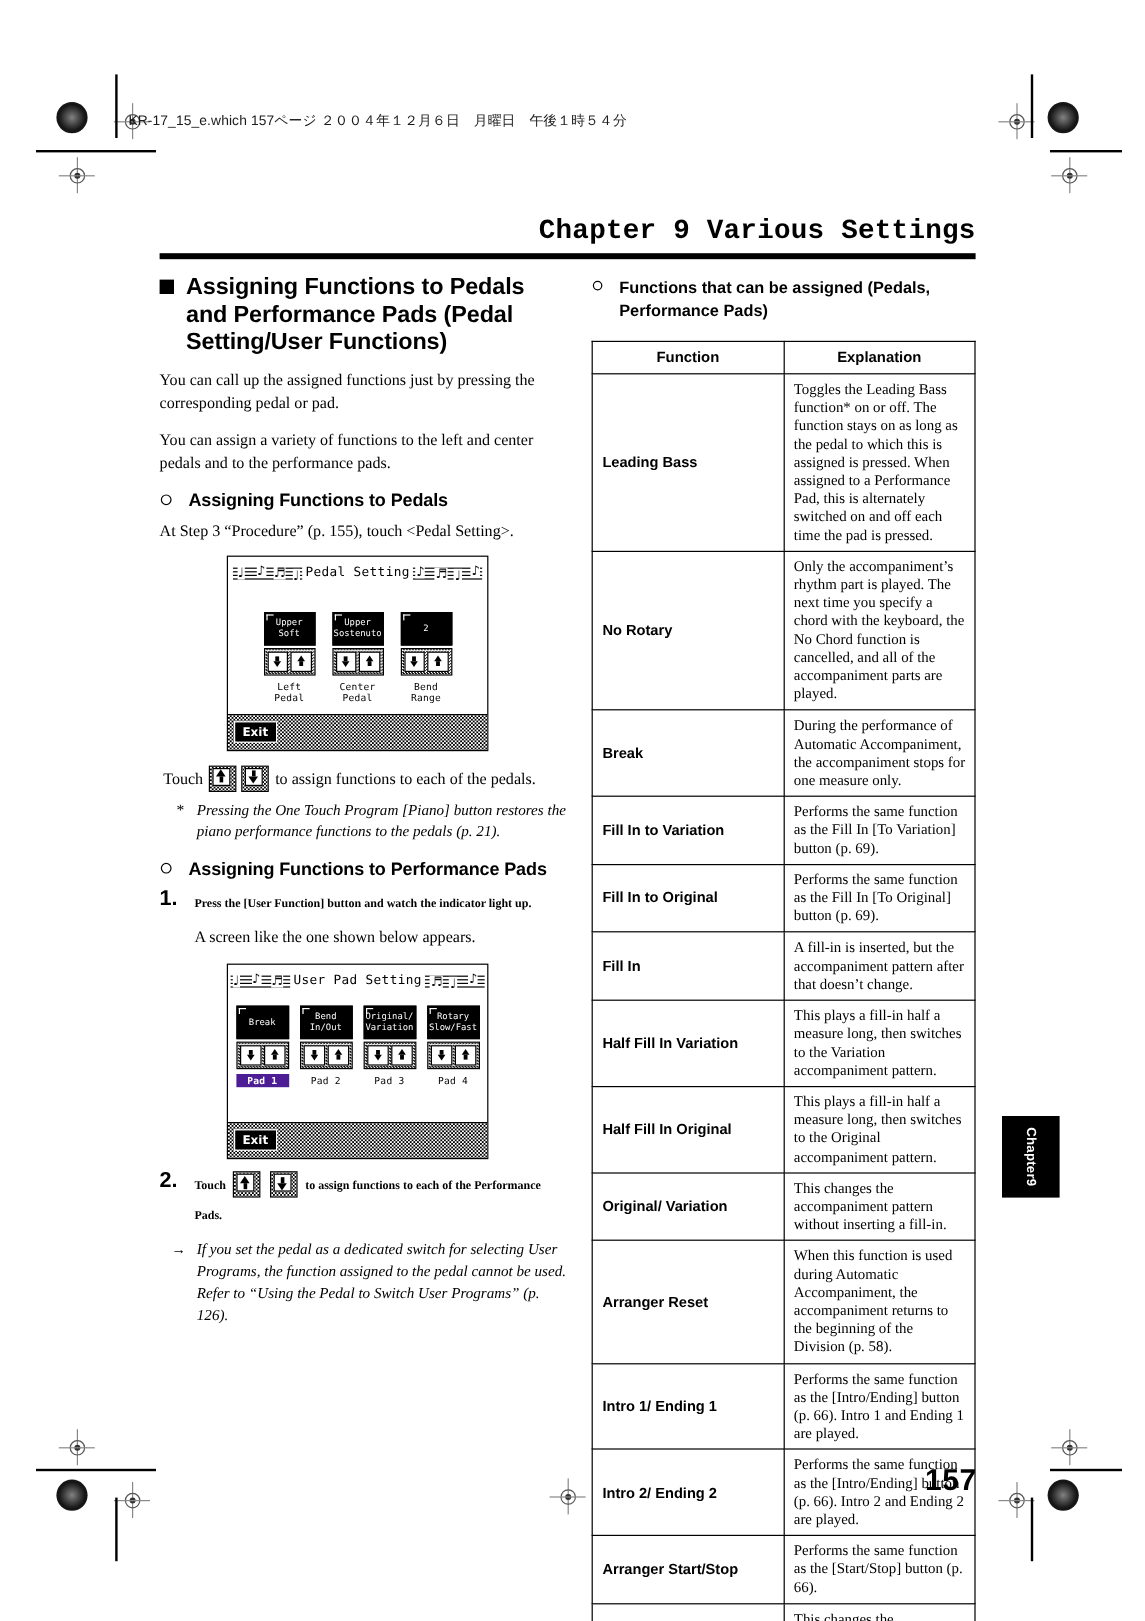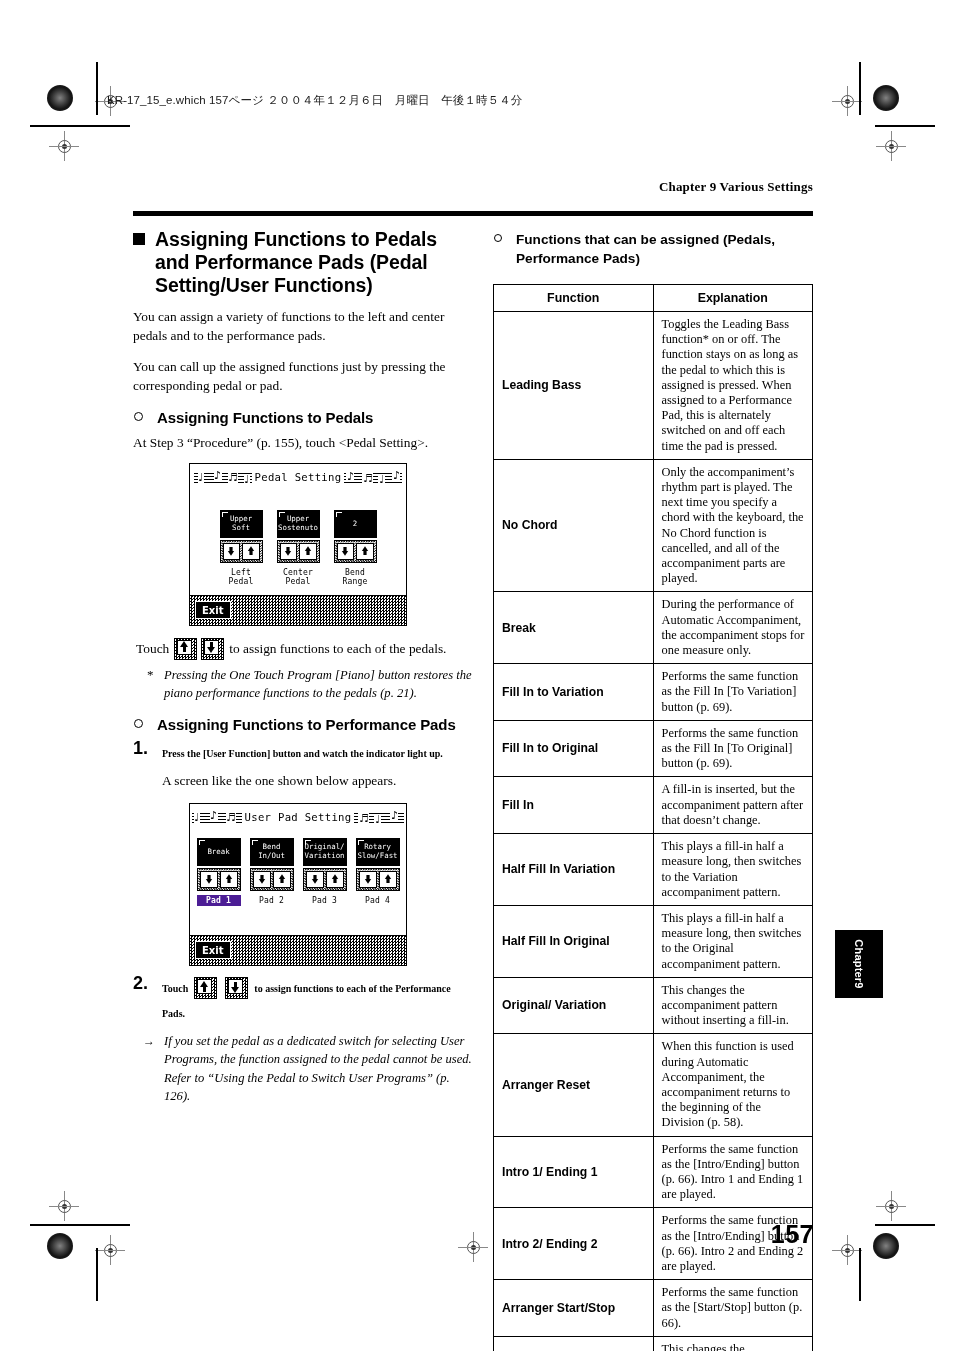--- a/index.html
+++ b/index.html
@@ -59,8 +59,8 @@
 
   .chaptertitle {
     position: absolute; right: 141px; top: 179px;
-    font-family: Liberation Serif, serif;
-    font-weight: bold; font-size: 13px;
+    font-family: Liberation Mono, monospace;
+    font-weight: bold; font-size: 23px;
     letter-spacing: .2px;
     text-align: right;
   }

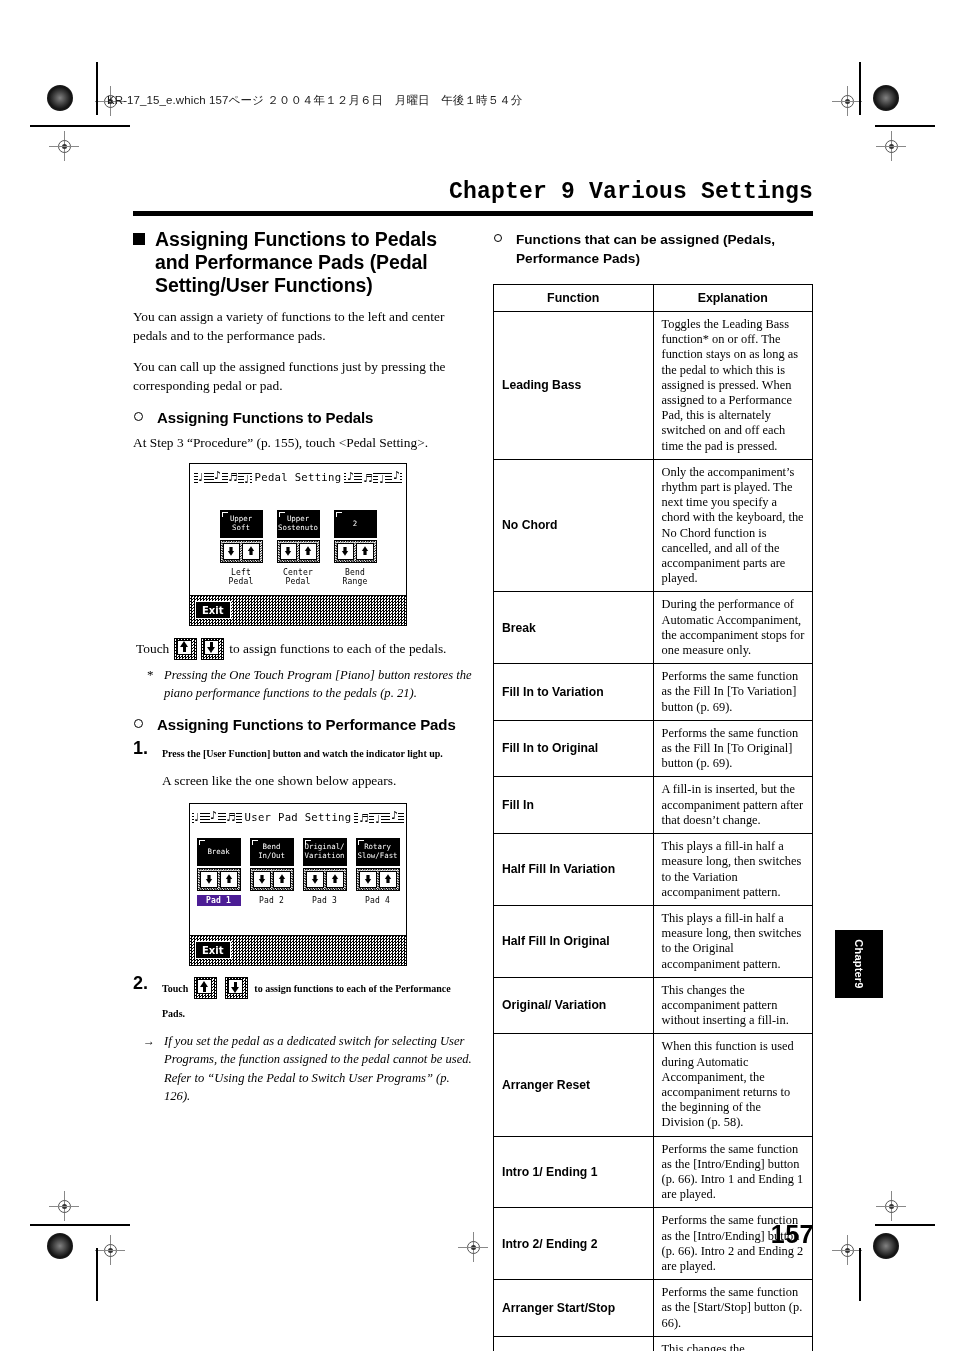--- a/index.html
+++ b/index.html
@@ -423,8 +423,8 @@
       <span>Assigning Functions to Pedals and Performance Pads (Pedal Setting/User Functions)</span>
     </h1>
 
+    <p class="body">You can call up the assigned functions just by pressing the corresponding pedal or pad.</p>
     <p class="body">You can assign a variety of functions to the left and center pedals and to the performance pads.</p>
-    <p class="body">You can call up the assigned functions just by pressing the corresponding pedal or pad.</p>
 
     <h2 class="sub">
       <span class="bullet-o"></span>

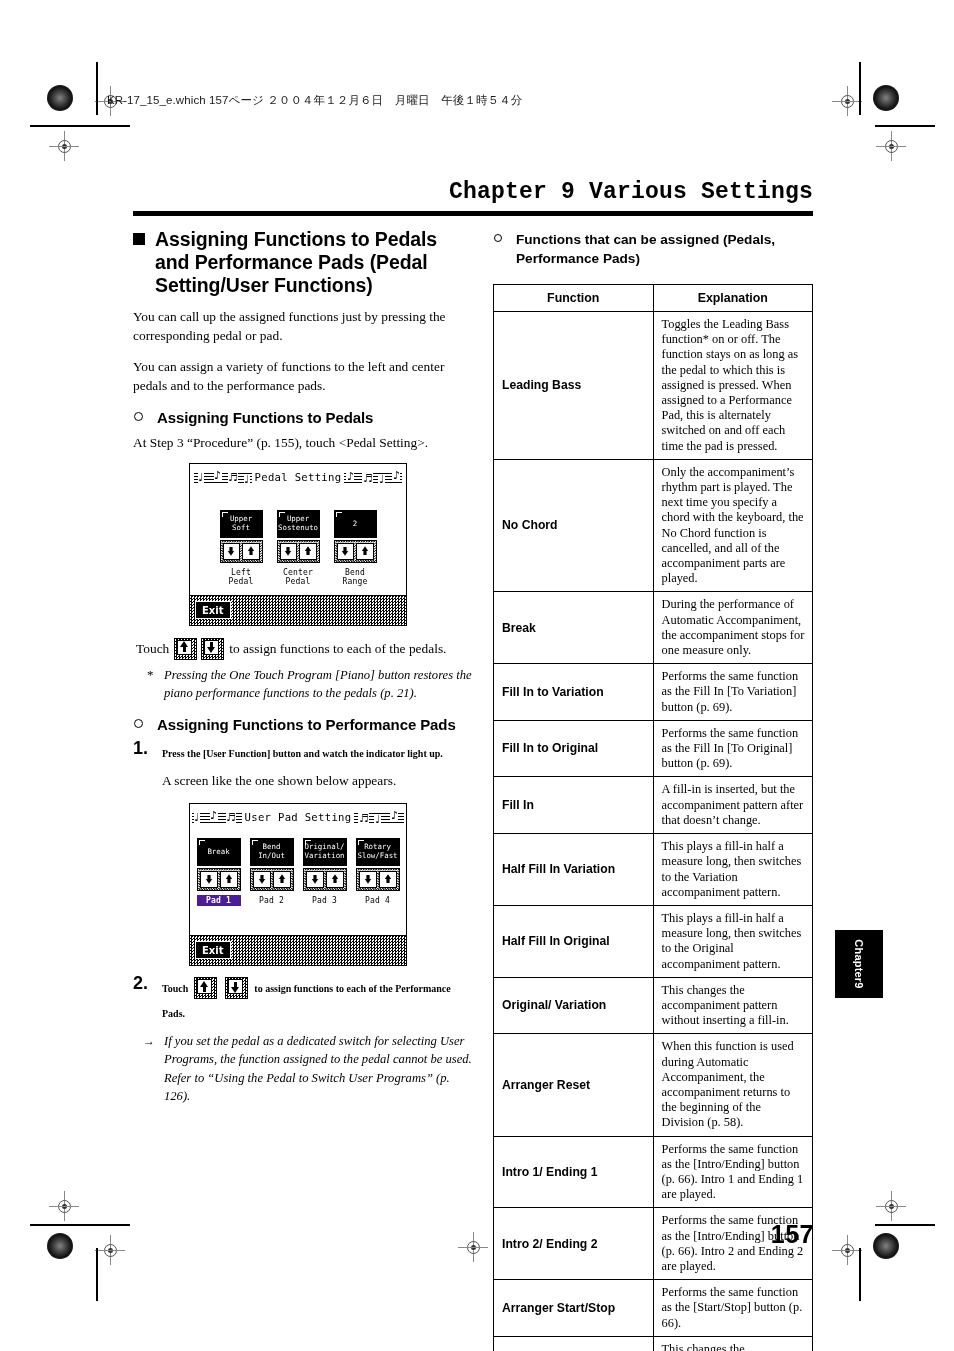--- a/index.html
+++ b/index.html
@@ -646,7 +646,7 @@
             <td class="fexp">Toggles the Leading Bass function* on or off. The function stays on as long as the pedal to which this is assigned is pressed. When assigned to a Performance Pad, this is alternately switched on and off each time the pad is pressed.</td>
           </tr>
         <tr>
-            <td class="fname">No Chord</td>
+            <td class="fname">No Rotary</td>
             <td class="fexp">Only the accompaniment’s rhythm part is played. The next time you specify a chord with the keyboard, the No Chord function is cancelled, and all of the accompaniment parts are played.</td>
           </tr>
         <tr>

